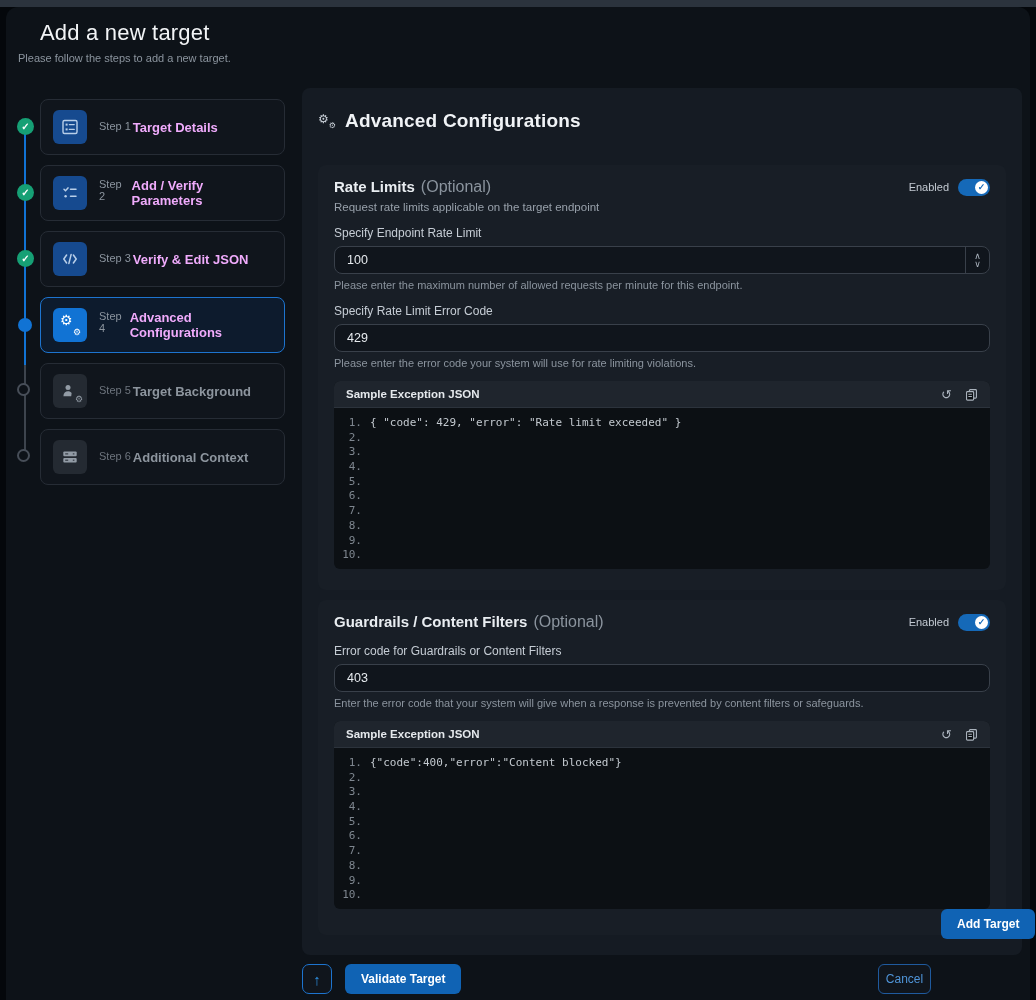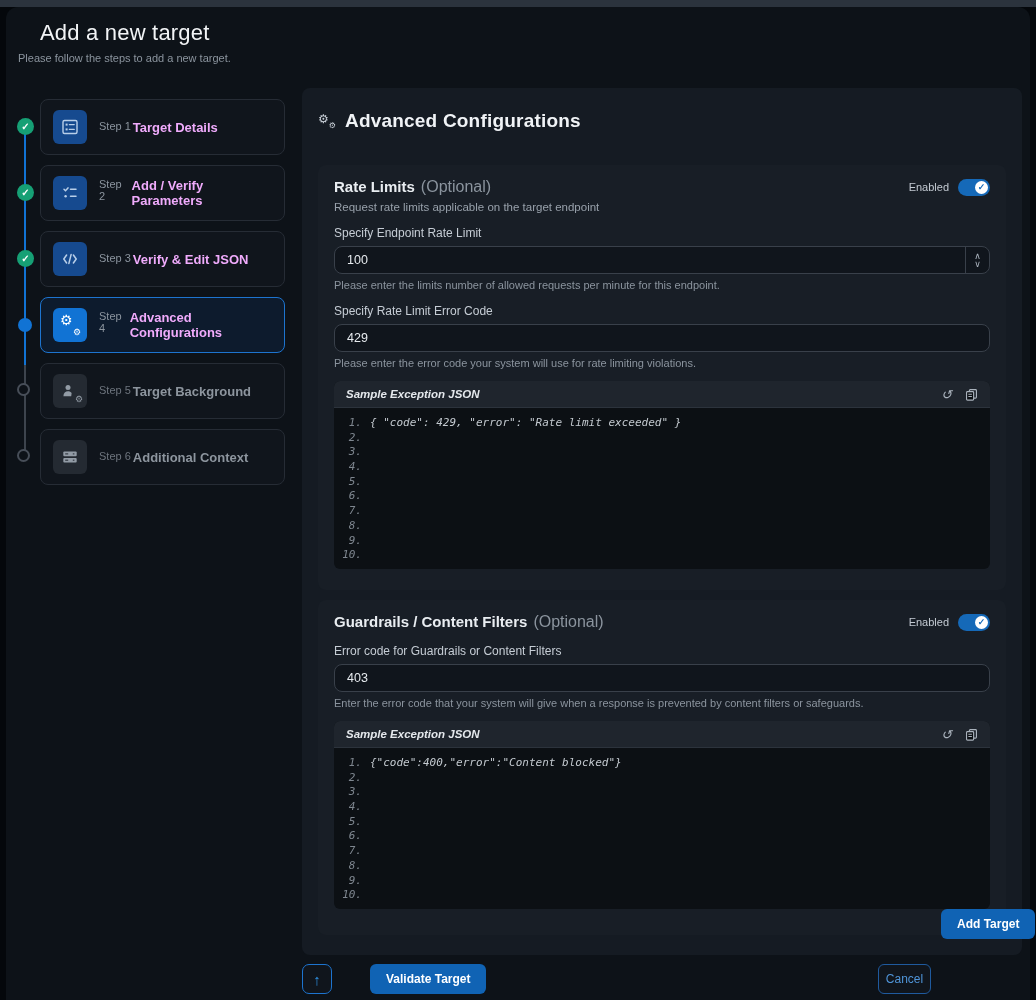--- a/index.html
+++ b/index.html
@@ -240,7 +240,7 @@
       <span>∨</span>
     </div>
   </div>
-  <div class="helper">Please enter the limits number of allowed requests per minute for this endpoint.</div>
+  <div class="helper">Please enter the maximum number of allowed requests per minute for this endpoint.</div>
 
   <div class="fld-label">Specify Rate Limit Error Code</div>
   <div class="input-row">

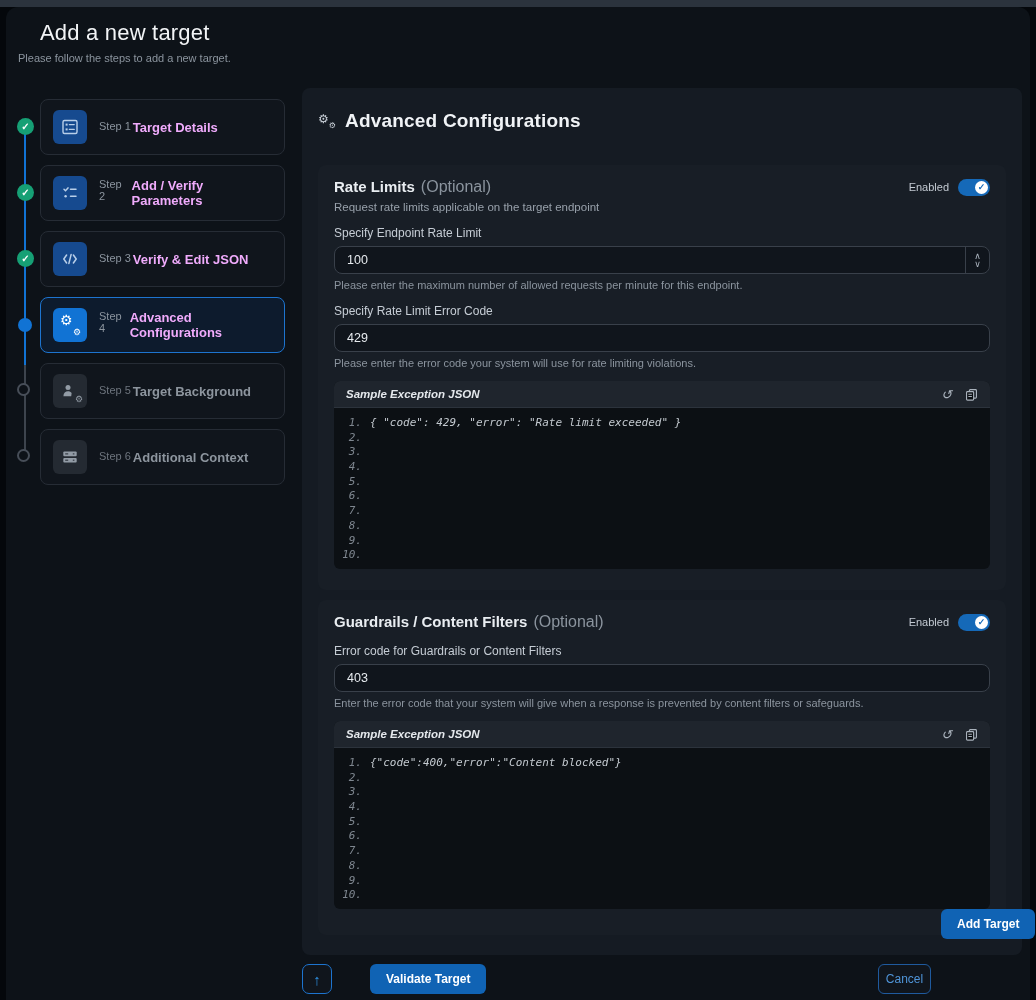--- a/index.html
+++ b/index.html
@@ -77,7 +77,7 @@
   .stepper span { font-size:9px; line-height:8px; }
   .helper { margin-top:5px; font-size:11px; color:#8b949e; }
 
-  .editor { margin-top:12px; border-radius:6px; overflow:hidden; background:#0c1014;font-style:italic; }
+  .editor { margin-top:12px; border-radius:6px; overflow:hidden; background:#0c1014; }
   .editor-head { height:27px; background:#1f252d; border-bottom:1px solid #2c333c;
                  display:flex; align-items:center; justify-content:space-between; padding:0 12px; }
   .editor-title { font-size:11.5px; font-weight:bold; color:#e4e8ec; }

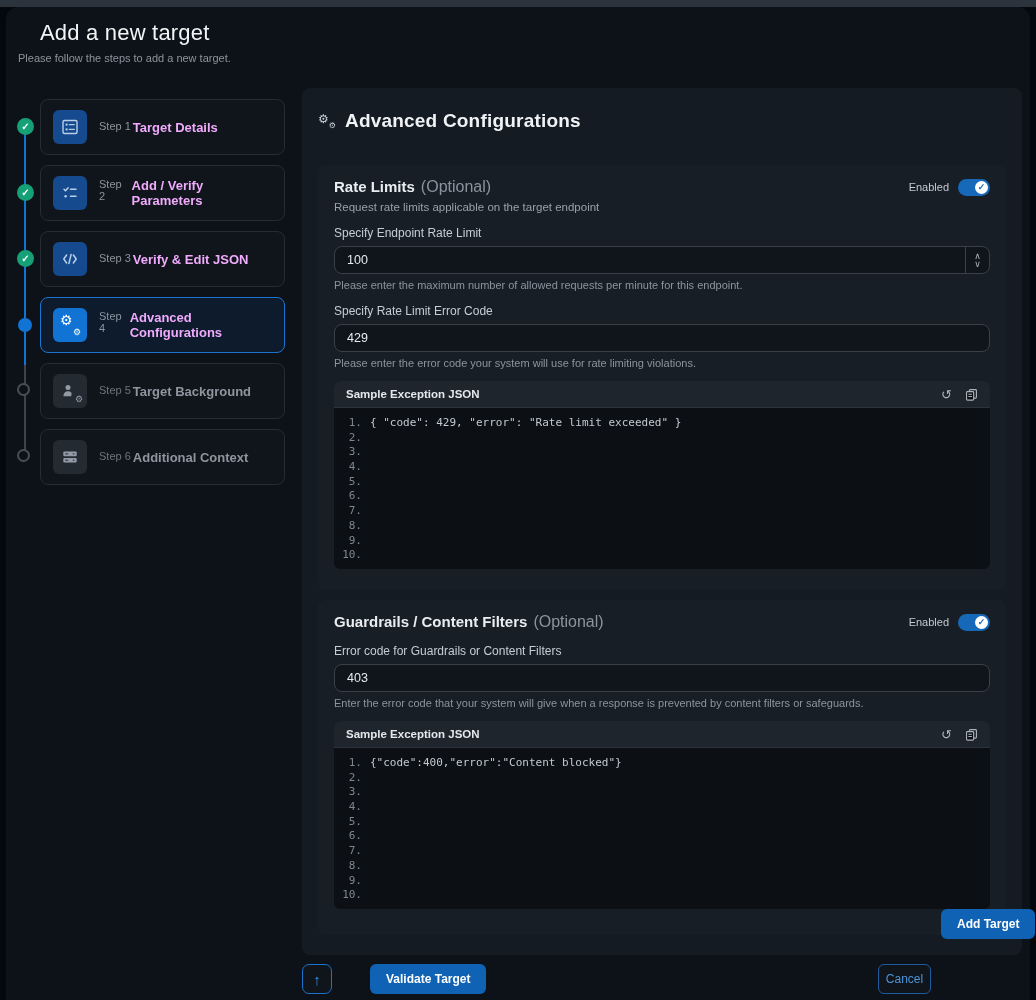--- a/index.html
+++ b/index.html
@@ -96,7 +96,7 @@
   .btn { height:30px; border-radius:6px; font-size:12px; font-weight:bold; display:flex;
          align-items:center; justify-content:center; padding:0 16px; cursor:pointer; }
   .btn-solid { background:#1063b4; color:#ffffff; }
-  .validate-btn { left:370px; top:964px; }
+  .validate-btn { left:345px; top:964px; }
   .cancel-btn { top:964px; left:878px; width:53px; background:#10151c; border:1px solid #1f5a9e;
                 color:#4f94d8; font-weight:normal; padding:0; }
   .add-btn { top:909px; left:941px; }

